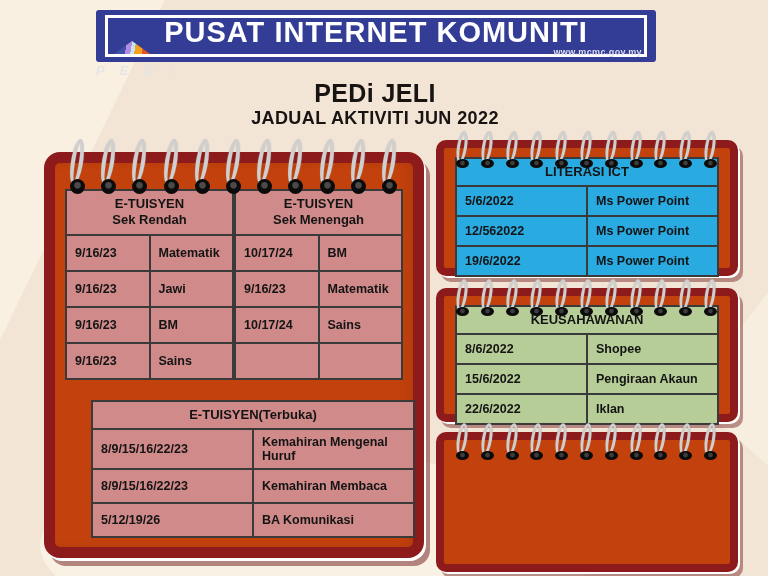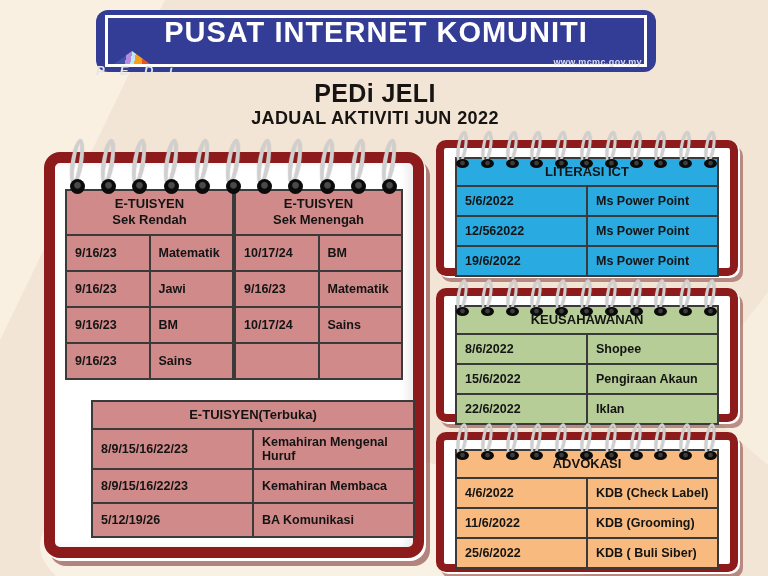--- a/index.html
+++ b/index.html
@@ -15,7 +15,7 @@
   .bg-right{right:-40px;top:240px;width:120px;height:260px;clip-path:polygon(100% 0,100% 100%,0 60%);opacity:.7;}
 
   
-  .banner{position:absolute;left:96px;top:10px;width:560px;height:62px;background:#333d96;border-radius:12px;}
+  .banner{position:absolute;left:96px;top:10px;width:560px;height:52px;background:#333d96;border-radius:3px;}
   .banner-inner{position:absolute;inset:5px 9px;border:3px solid #ffffff;}
   .banner-title{position:relative;margin-top:8px;text-align:center;color:#fff;font-weight:bold;
     font-size:29px;line-height:1;letter-spacing:1px;}

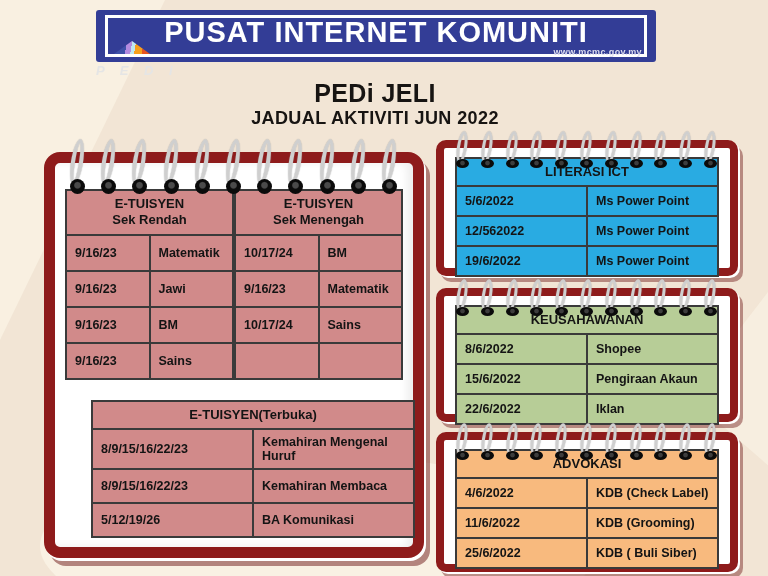--- a/index.html
+++ b/index.html
@@ -32,7 +32,7 @@
   .heading .h2{font-size:18px;line-height:1.2;letter-spacing:.4px;text-align:center;}
 
   
-  .nb{position:absolute;background:#ffffff;border:11px solid #8e1b1b;border-radius:16px;box-sizing:border-box;
+  .nb{position:absolute;background:#c2410c;border:11px solid #8e1b1b;border-radius:16px;box-sizing:border-box;
       box-shadow:2px 3px 0 #ffffff, 6px 8px 0 rgba(110,24,24,.5), inset -6px 0 8px rgba(0,0,0,.07);}
   .nb-left{left:44px;top:152px;width:380px;height:406px;}
   .nb-right{left:436px;width:302px;border-width:8px;border-radius:10px;

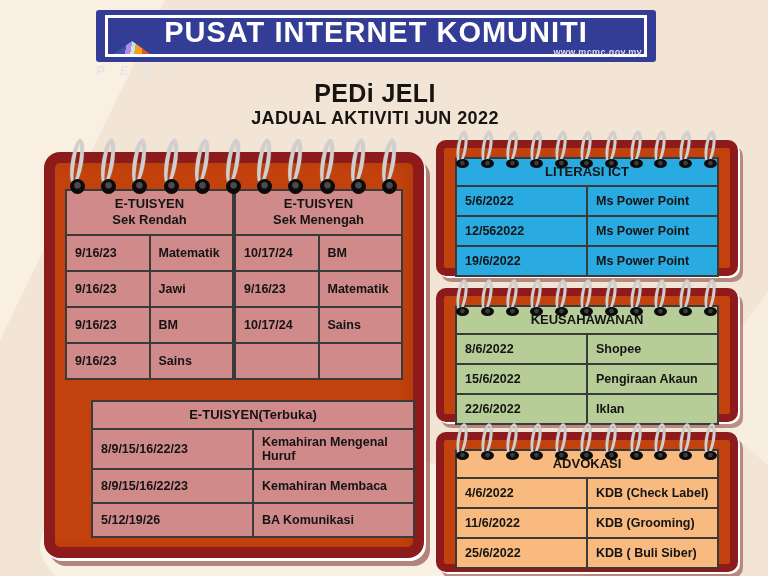--- a/index.html
+++ b/index.html
@@ -406,25 +406,6 @@
         <div class="hole"></div>
       </div>
     </div>
-  <table class="t orange rt">
-    <tbody>
-        <tr>
-          <th colspan="2">ADVOKASI</th>
-        </tr>
-    <tr>
-      <td class="c1">4/6/2022</td>
-      <td>KDB (Check Label)</td>
-    </tr>
-    <tr>
-      <td class="c1">11/6/2022</td>
-      <td>KDB (Grooming)</td>
-    </tr>
-    <tr>
-      <td class="c1">25/6/2022</td>
-      <td>KDB ( Buli Siber)</td>
-    </tr>
-  </tbody>
-    </table>
 </div>
 
 </body></html>

